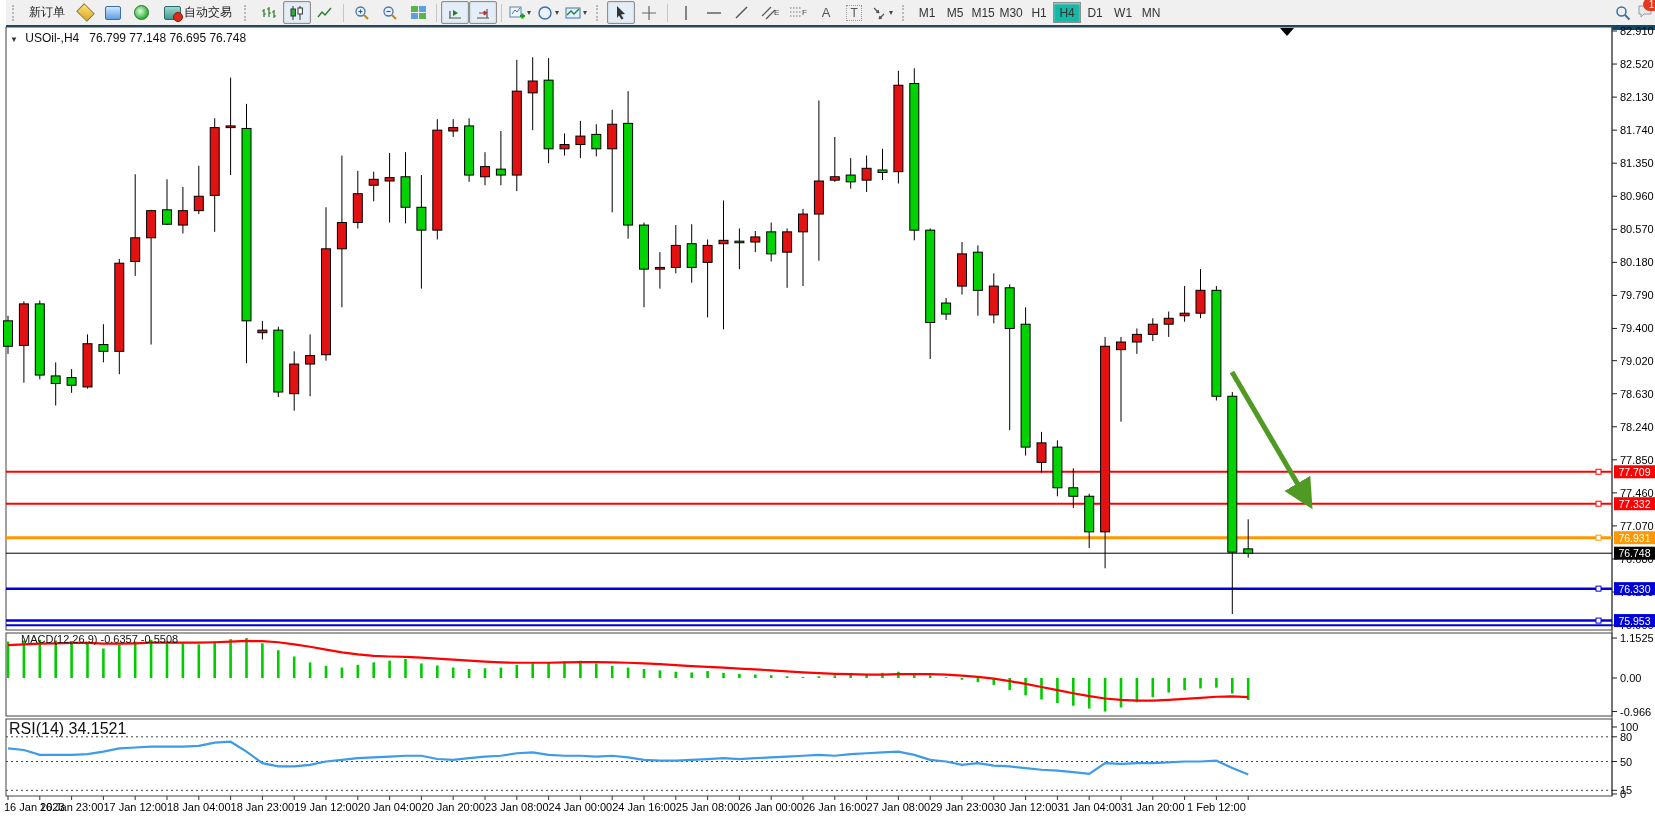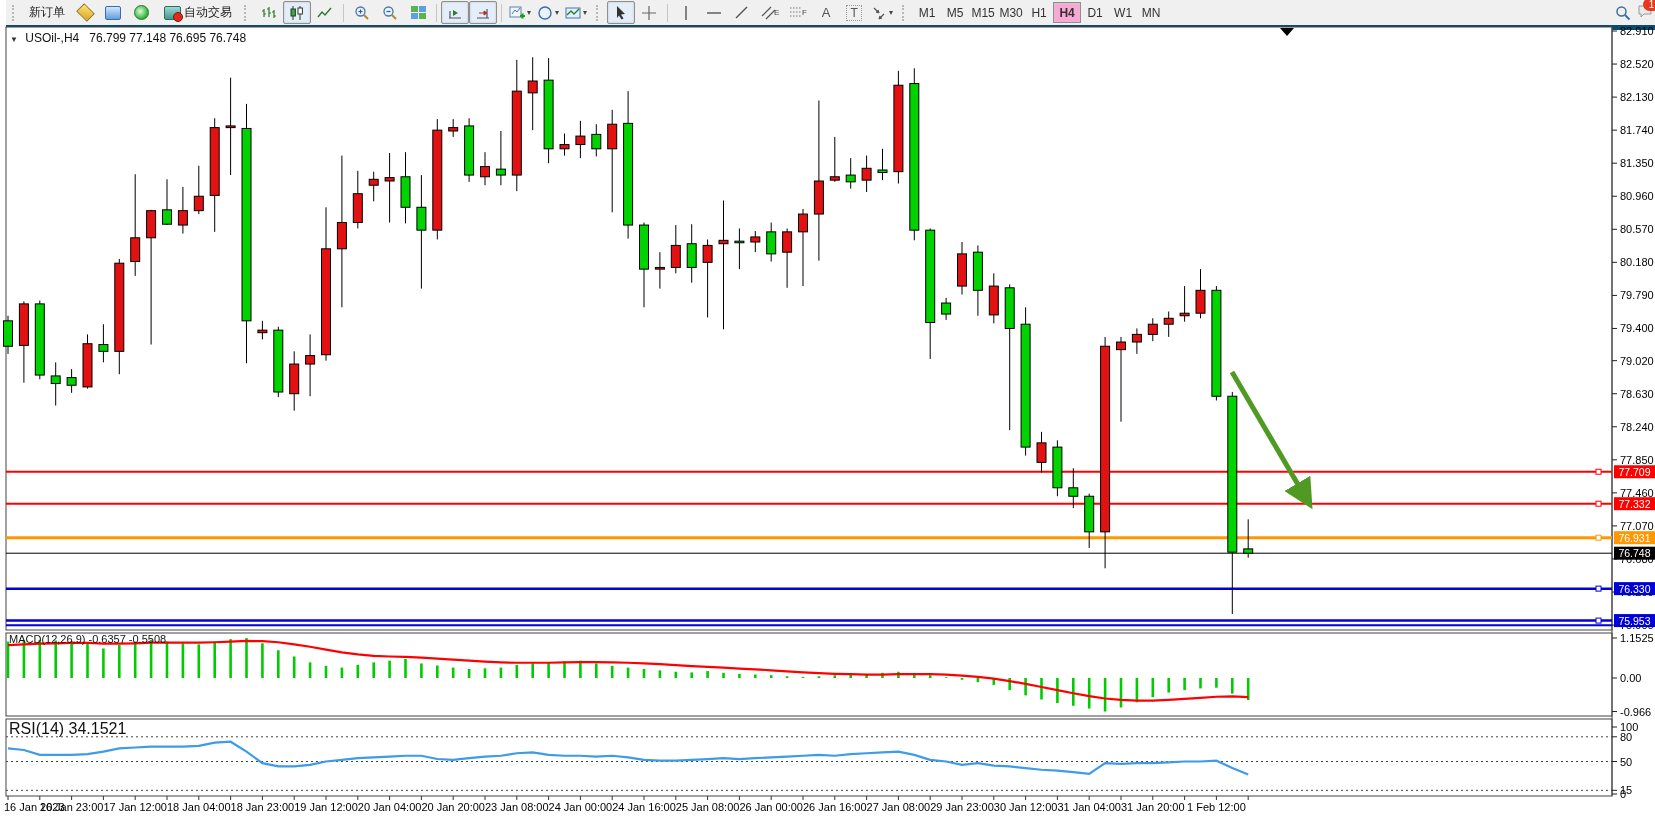--- a/index.html
+++ b/index.html
@@ -17,7 +17,7 @@
   .tb-caret{font-size:8px;color:#444;margin-left:2px;}
   .tf-btn{min-width:26px;height:19px;display:flex;align-items:center;justify-content:center;
           font-size:12px;color:#333;border:1px solid transparent;}
-  .tf-btn.active{border:1px solid #8f8f8f;background:#f9a8d4;box-shadow:inset 0 1px 2px #ccc;font-weight:bold;}
+  .tf-btn.active{border:1px solid #8f8f8f;background:#14b8a6;box-shadow:inset 0 1px 2px #ccc;}
   .icon16{width:16px;height:16px;display:inline-block;}
   #tb-right{margin-left:auto;display:flex;align-items:center;margin-right:8px;gap:6px;}
   .chat-wrap{position:relative;}

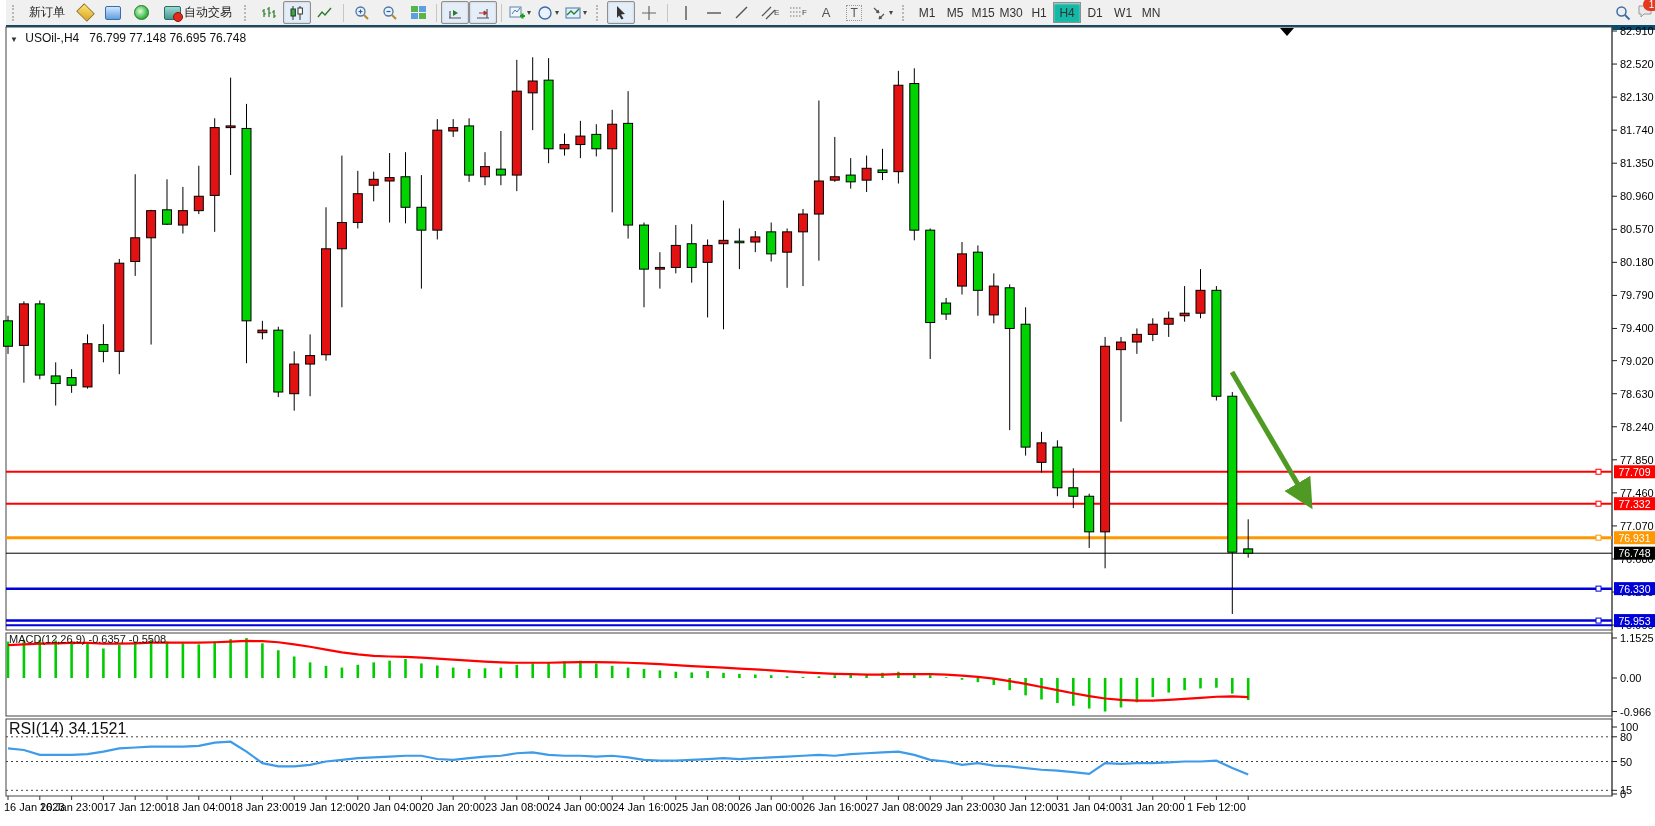--- a/index.html
+++ b/index.html
@@ -27,7 +27,7 @@
   #chart-svg{position:absolute;left:0;top:26px;}
   #chart-title{position:absolute;left:10px;top:31px;font-size:12px;color:#111;z-index:3;text-align:center;}
   #chart-title .tri{font-size:8px;color:#333;margin-right:4px;}
-  #macd-label{position:absolute;left:9px;top:633px;font-size:11px;color:#111;z-index:3;}
+  #macd-label{position:absolute;left:21px;top:633px;font-size:11px;color:#111;z-index:3;}
   #rsi-label{position:absolute;left:9px;top:720px;font-size:16px;color:#111;z-index:3;}
   .gold-diamond{width:13px;height:13px;background:linear-gradient(135deg,#ffe477,#d9a520);transform:rotate(45deg) scaleY(.75);border:1px solid #8a6a10;margin:0 3px;}
   .blue-screen{width:14px;height:12px;background:linear-gradient(#cfe6ff,#5f9fdf);border:1px solid #3c6ea5;border-radius:2px;margin:0 3px;}

